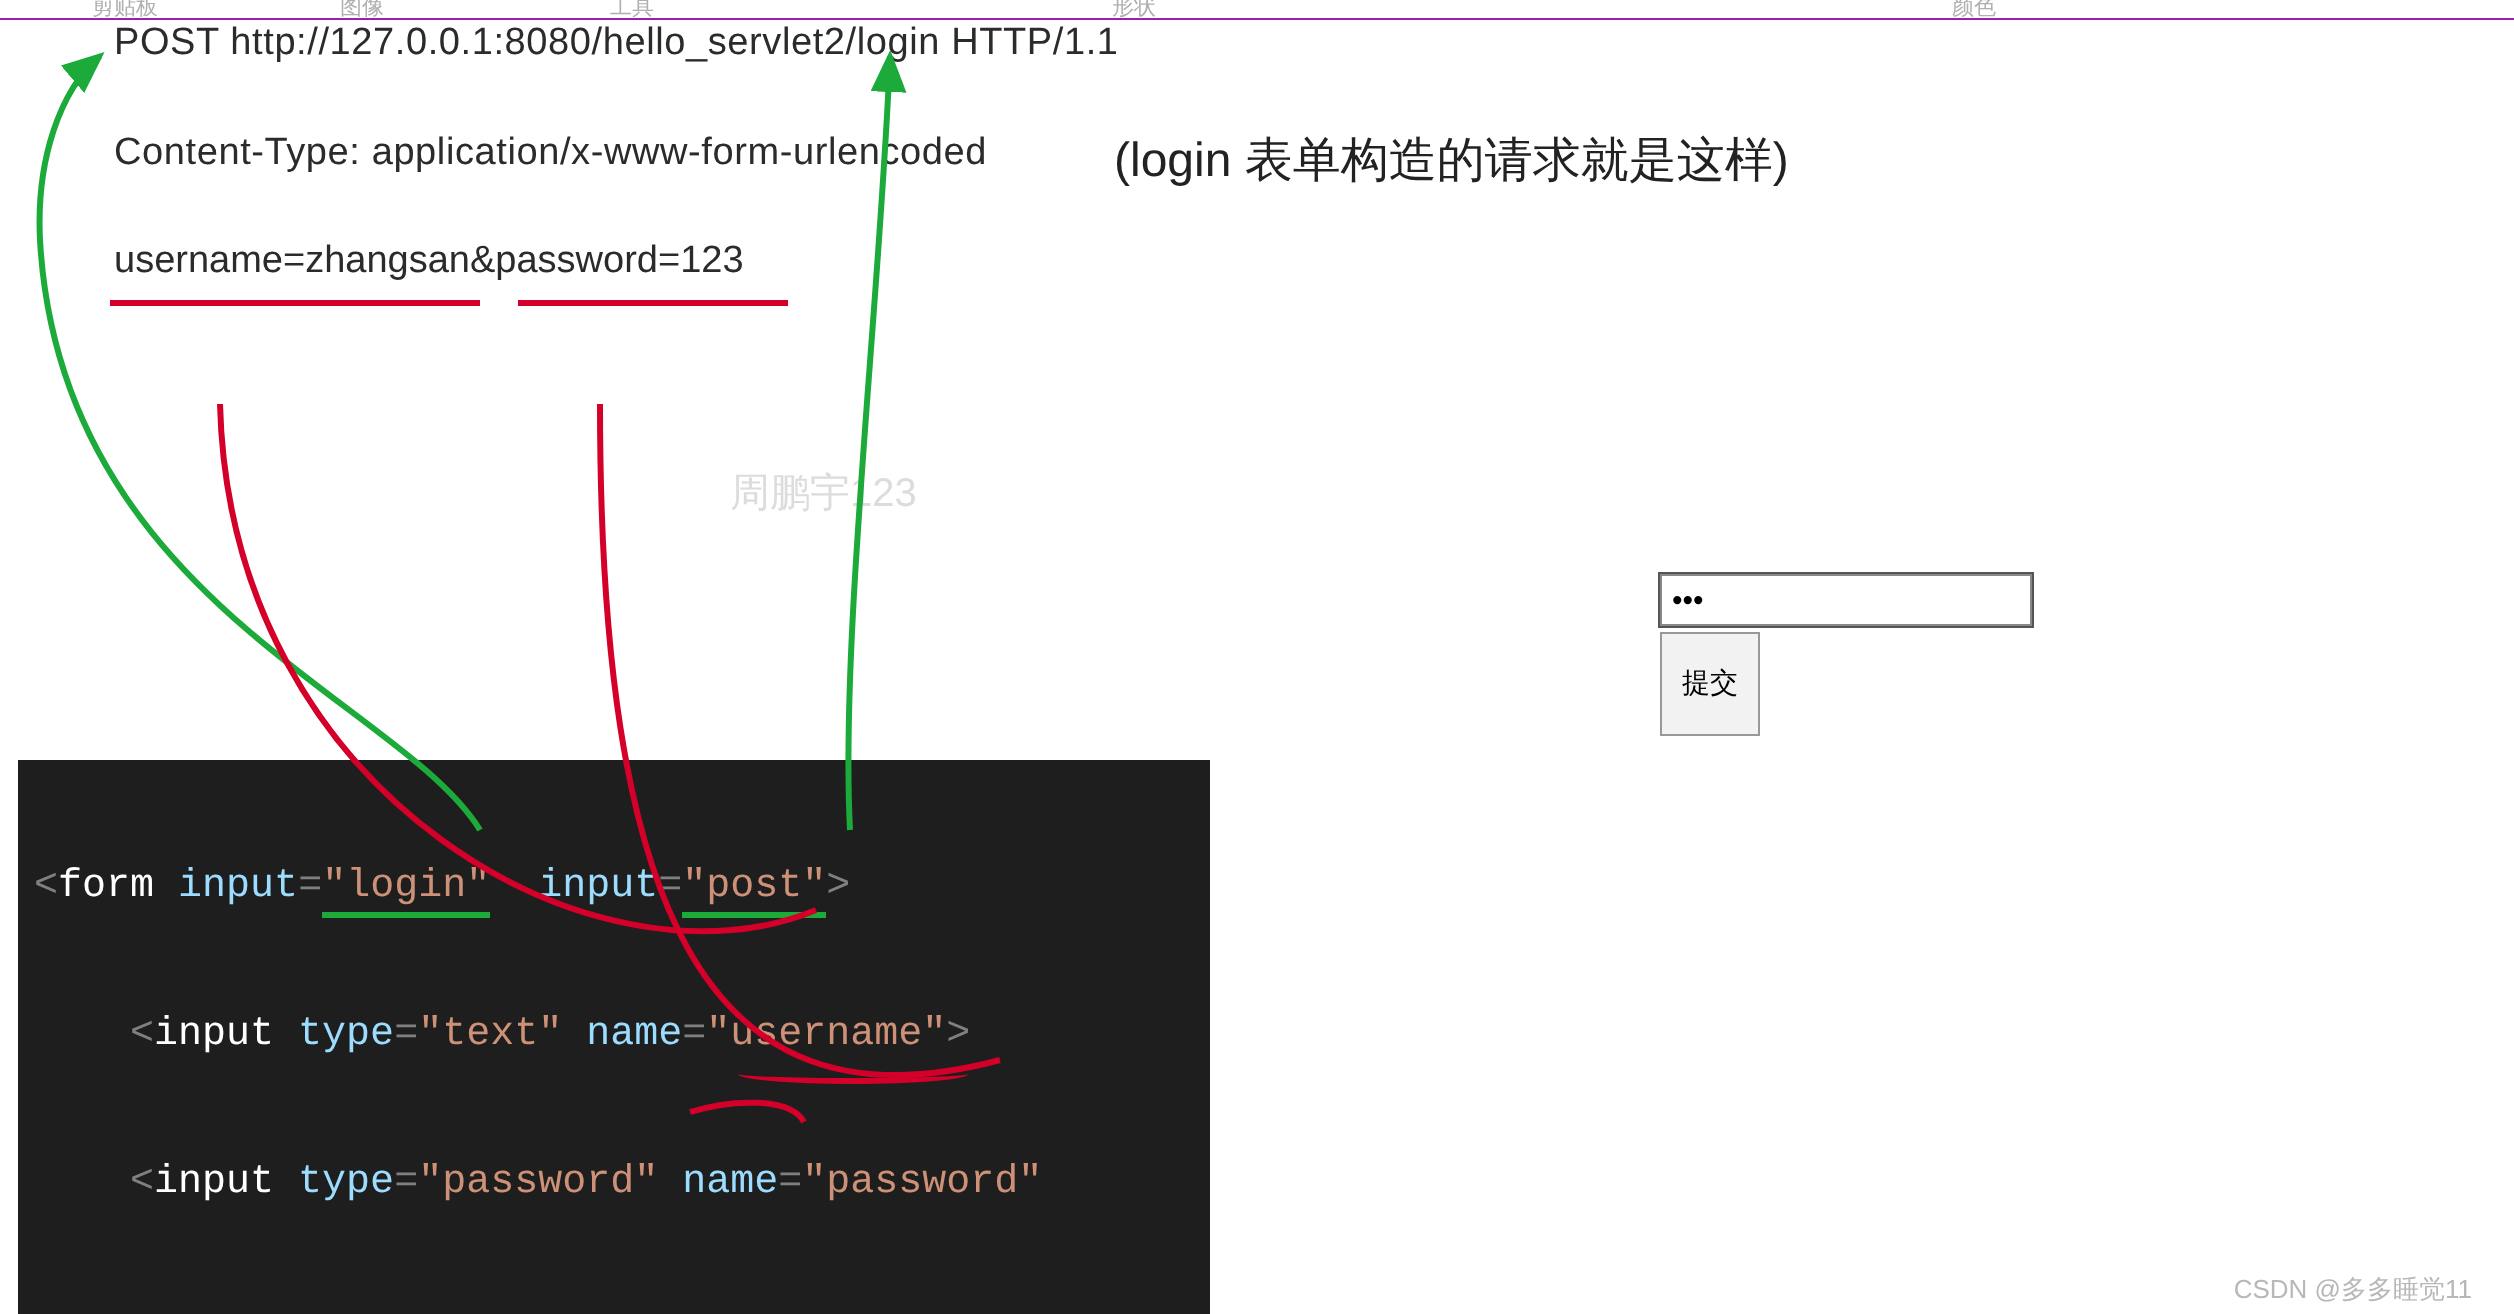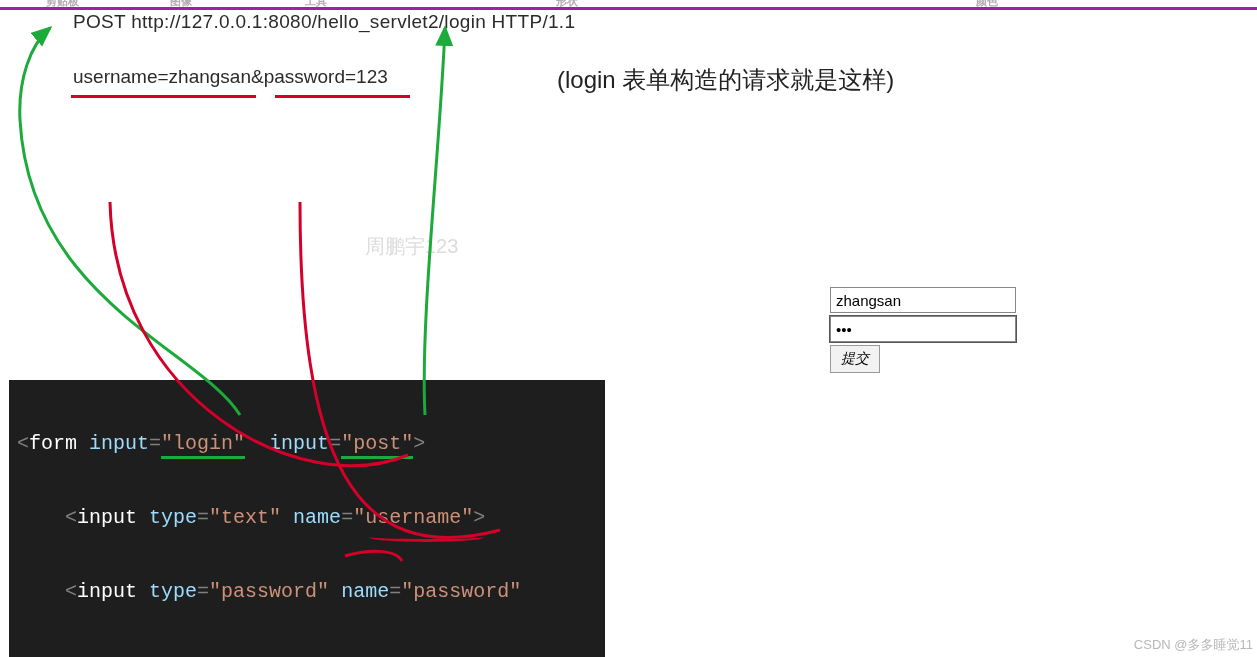--- a/index.html
+++ b/index.html
@@ -22,12 +22,11 @@
       left: 0;
       right: 0;
       height: 10px;
-      border-bottom: 3px solid #a21caf;
+      border-bottom: 1px solid #a21caf;
       display: flex;
       align-items: flex-end;
       color: #b0b0b0;
       font-size: 11px;
-      font-weight: bold;
     }
     .ribbon span {
       position: absolute;

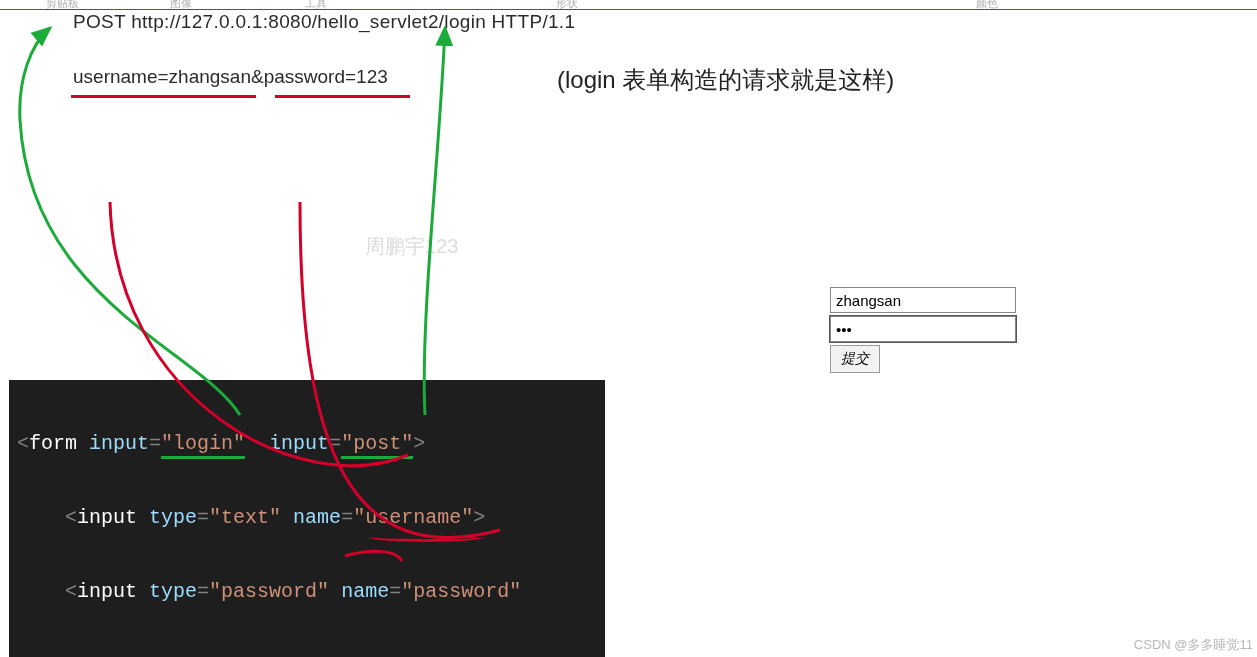--- a/index.html
+++ b/index.html
@@ -40,7 +40,7 @@
 
     .http-block {
       position: absolute;
-      left: 73px;
+      left: 57px;
       top: 9px;
       font-size: 19px;
       color: #2b2b2b;

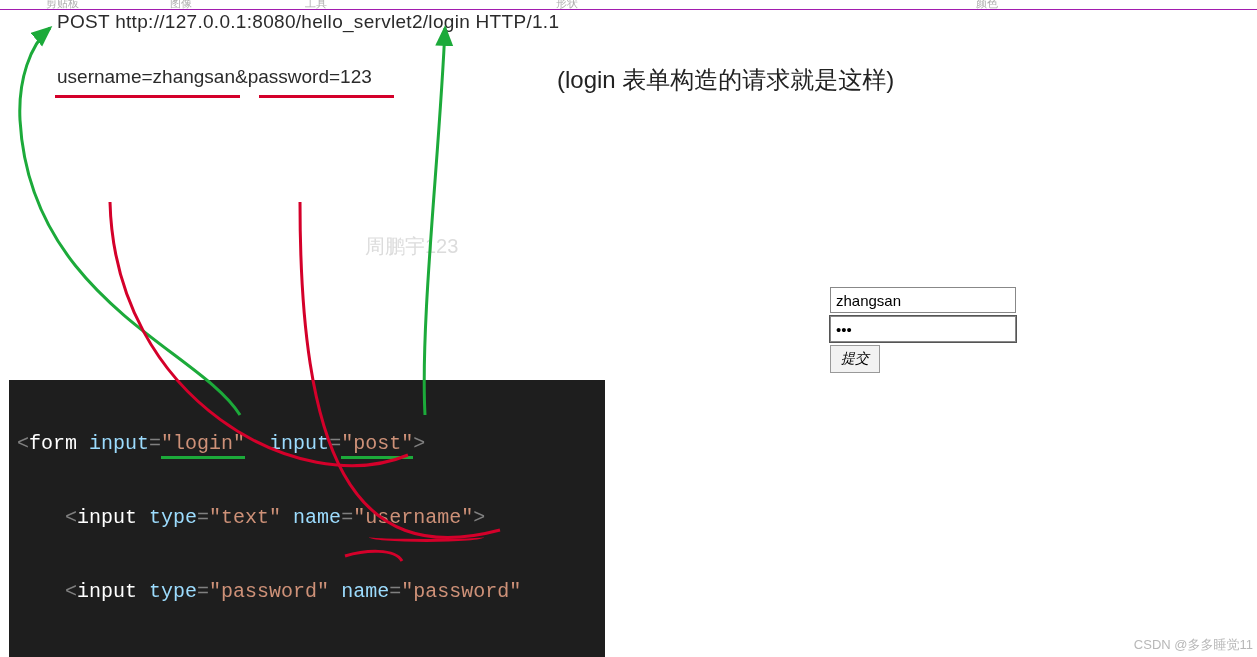--- a/index.html
+++ b/index.html
@@ -177,6 +177,7 @@
 
 <div class="http-block">
   <div class="http-line">POST http://127.0.0.1:8080/hello_servlet2/login HTTP/1.1</div>
+  <div class="http-line">Content-Type: application/x-www-form-urlencoded</div>
   <div class="body-line">
     <span>username=zhangsan&amp;password=123</span>
     <span class="underline-red-1"></span>

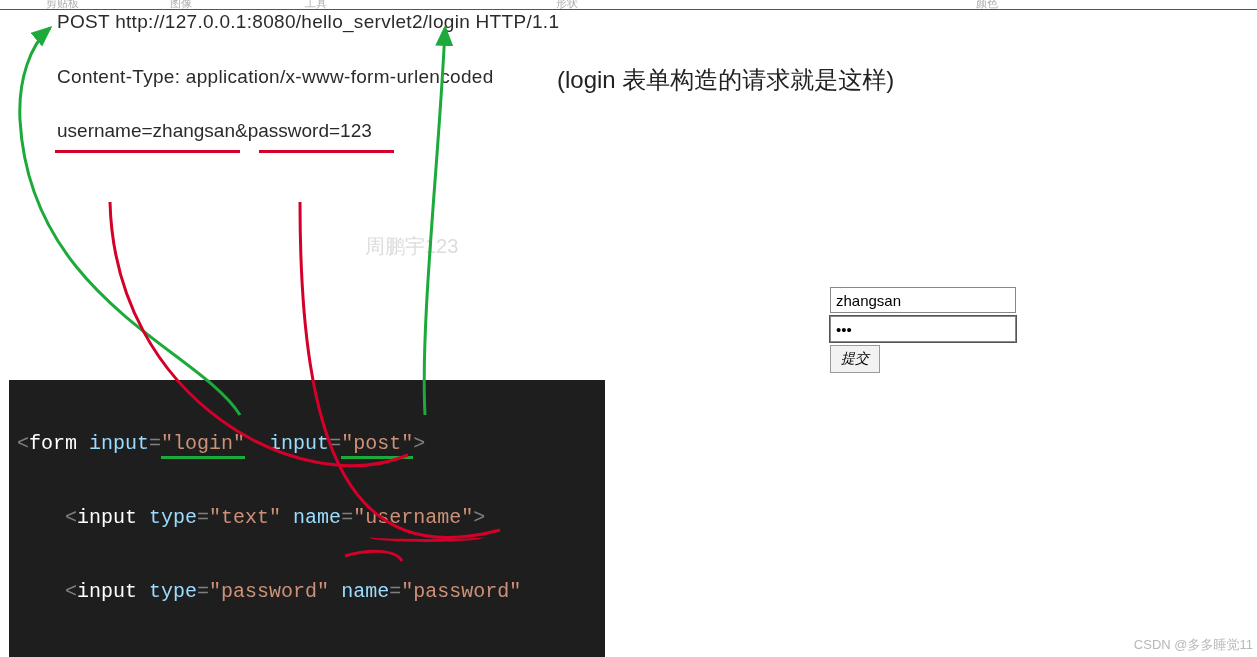--- a/index.html
+++ b/index.html
@@ -191,7 +191,6 @@
 <div class="watermark2"></div>
 
 <div class="form-preview">
-  <input type="text" value="zhangsan" style="">
   <input type="password" value="•••" style="">
   <button>提交</button>
 </div>

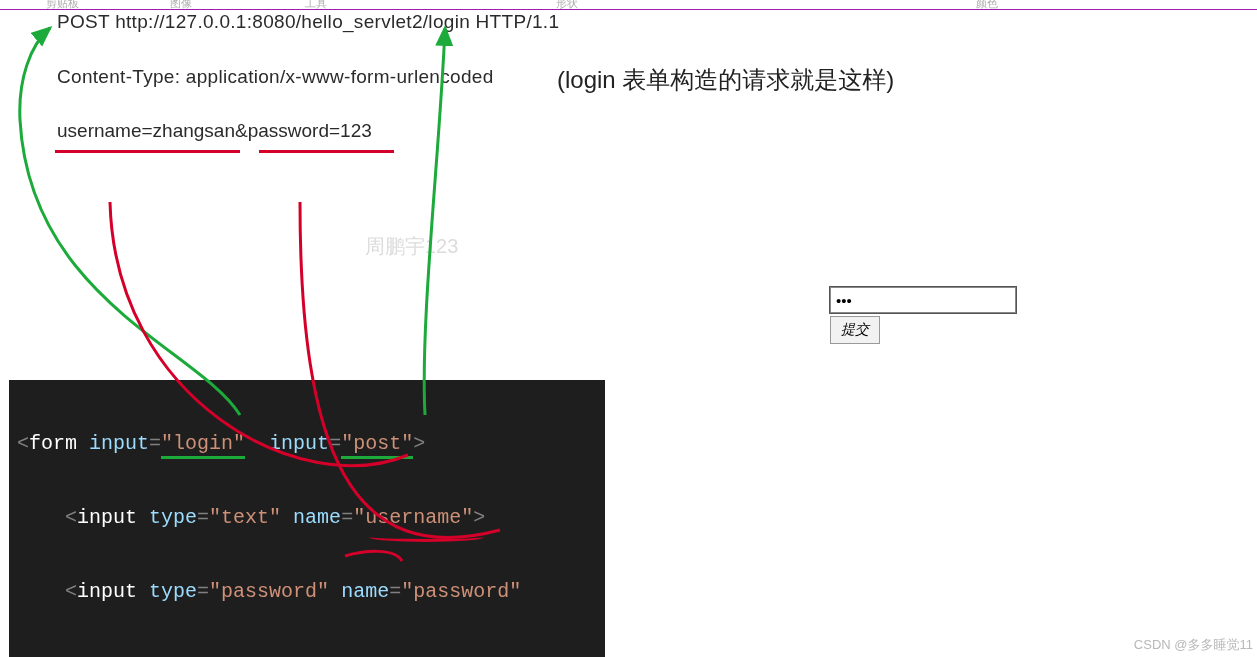--- a/index.html
+++ b/index.html
@@ -111,10 +111,9 @@
     .form-preview button {
       border: 1px solid #999;
       background: #f2f2f2;
-      padding: 4px 10px;
+      padding: 16px 10px;
       font-size: 14px;
       cursor: pointer;
-      font-style: italic;
     }
 
     

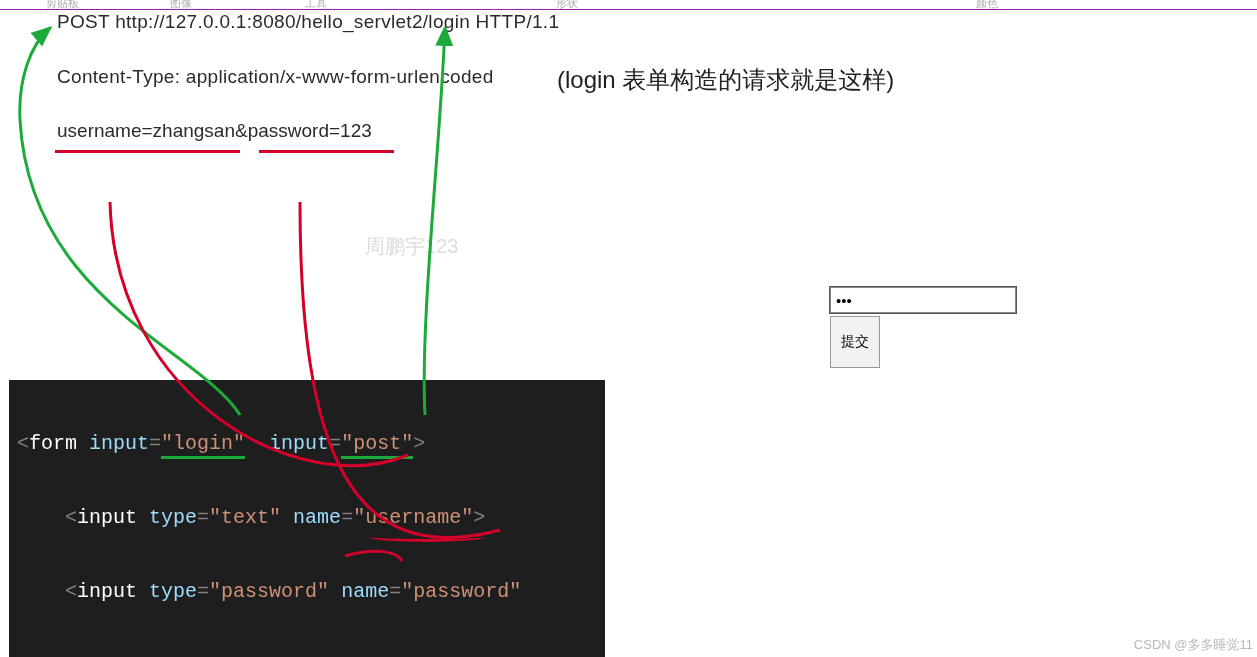--- a/index.html
+++ b/index.html
@@ -147,7 +147,7 @@
 
     .footer {
       position: absolute;
-      right: 4px;
+      right: 21px;
       bottom: 3px;
       color: #b8b8b8;
       font-size: 13px;

